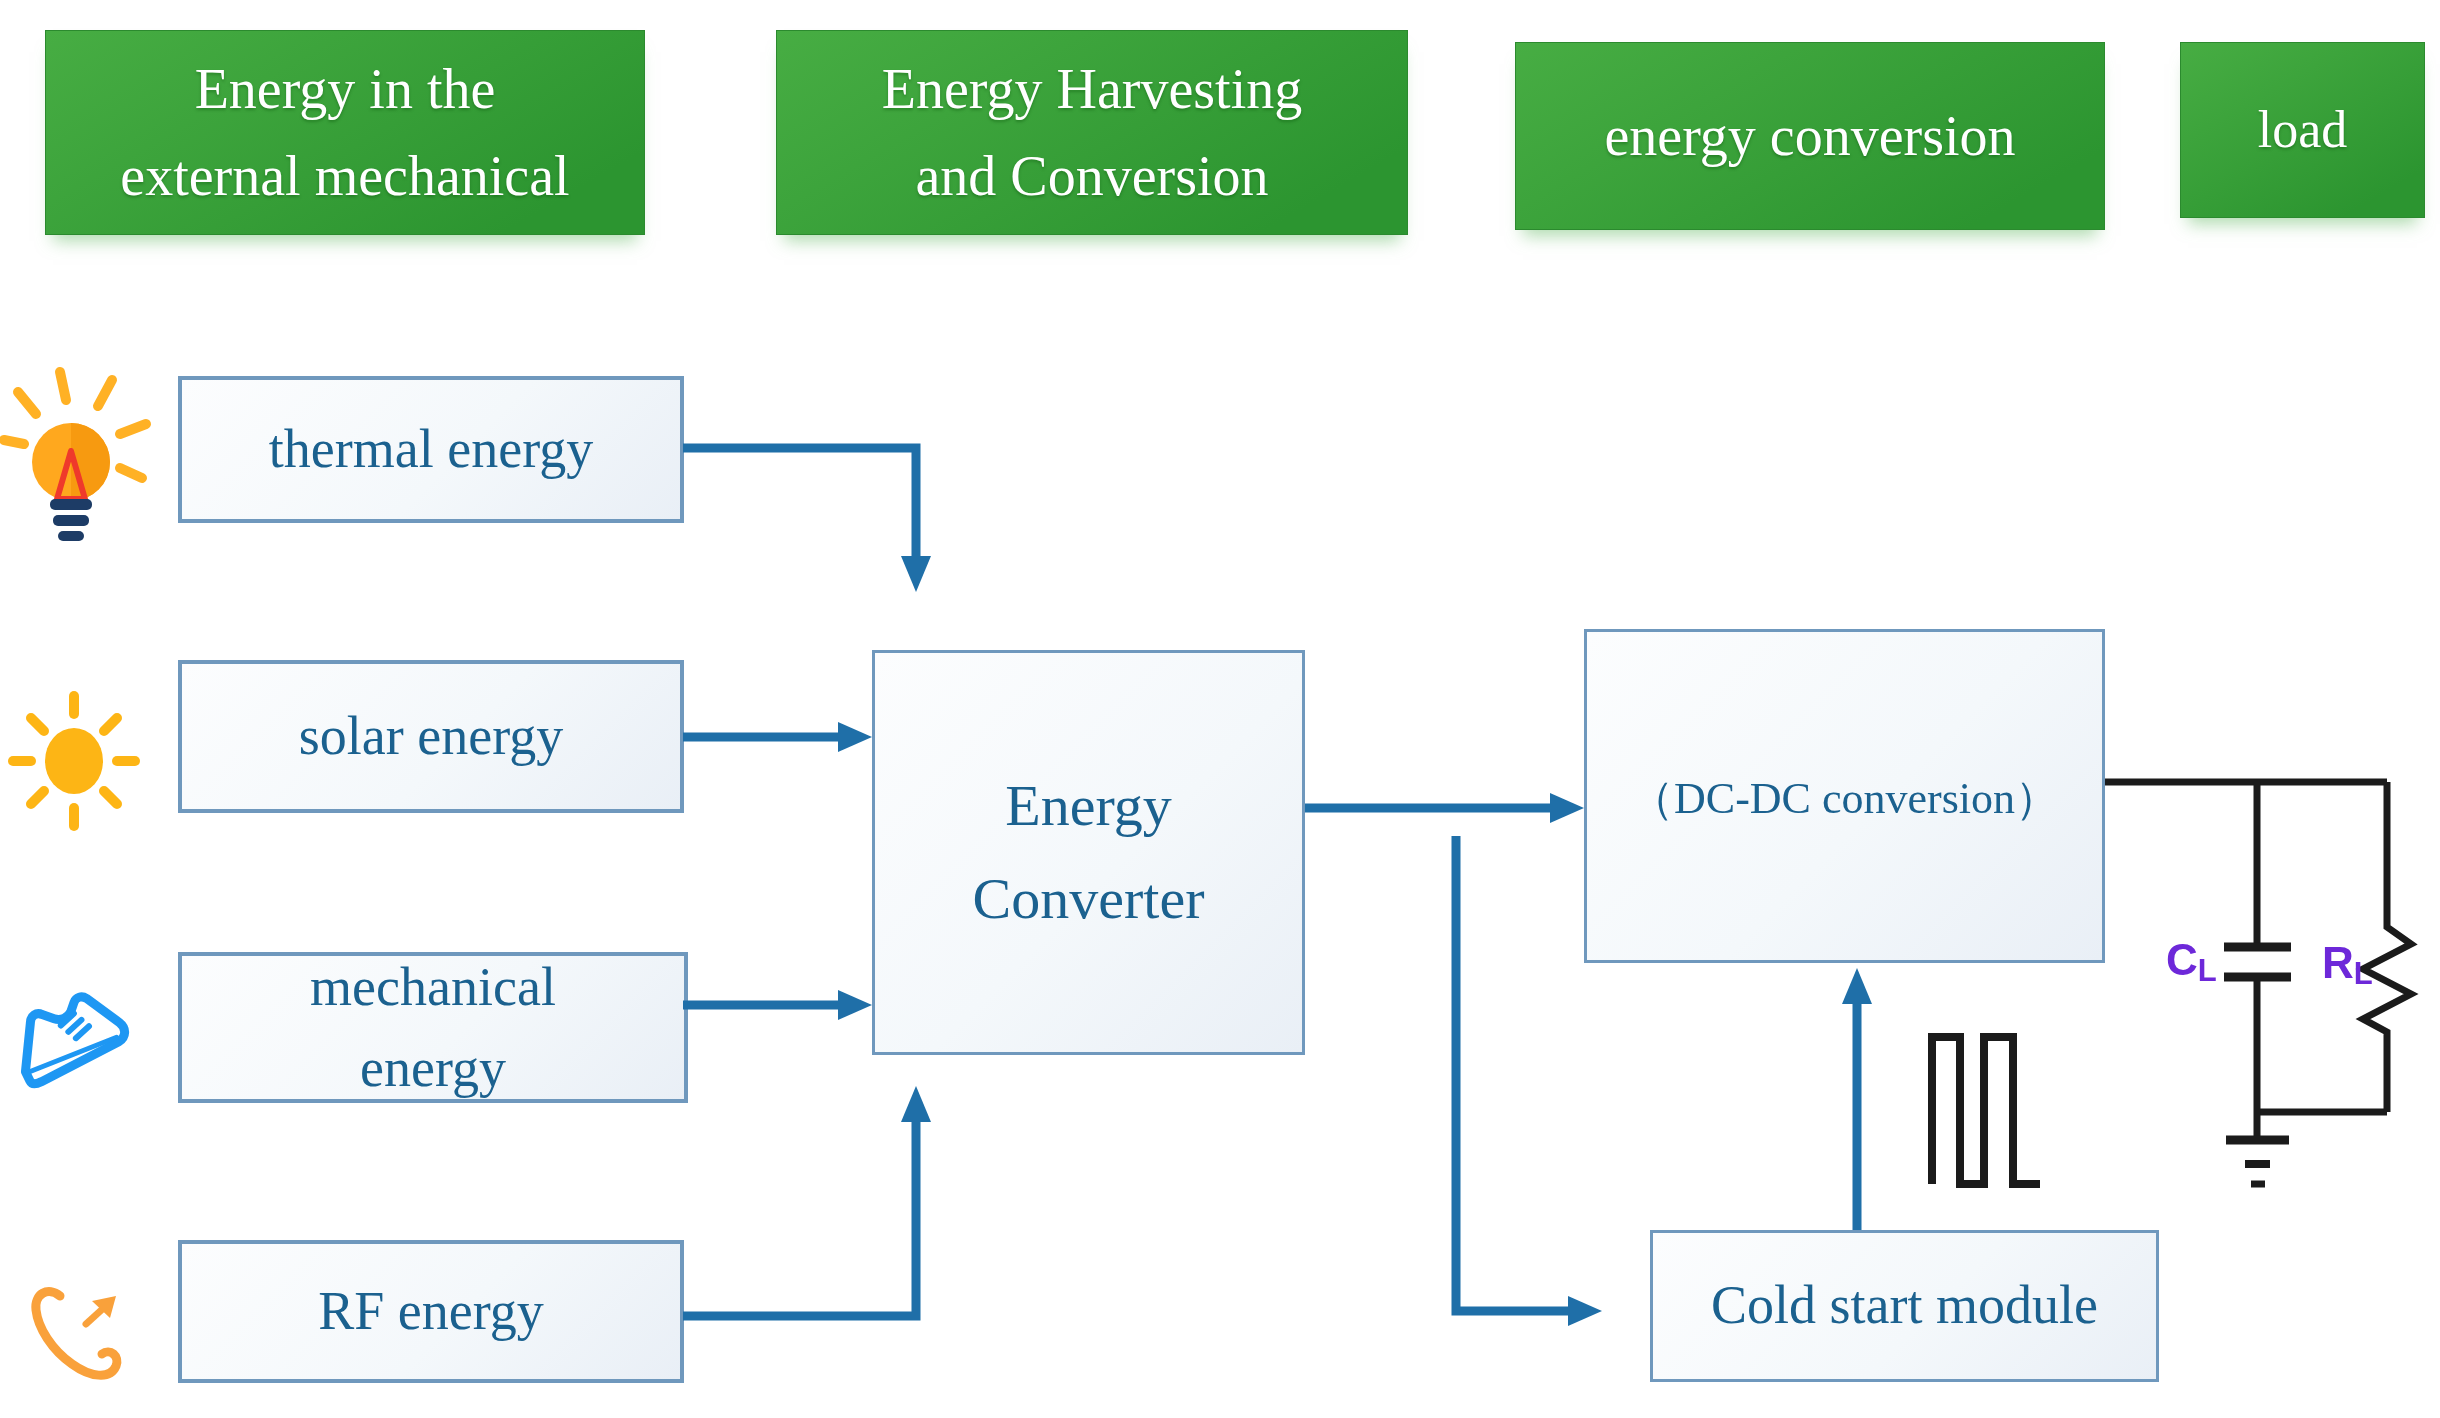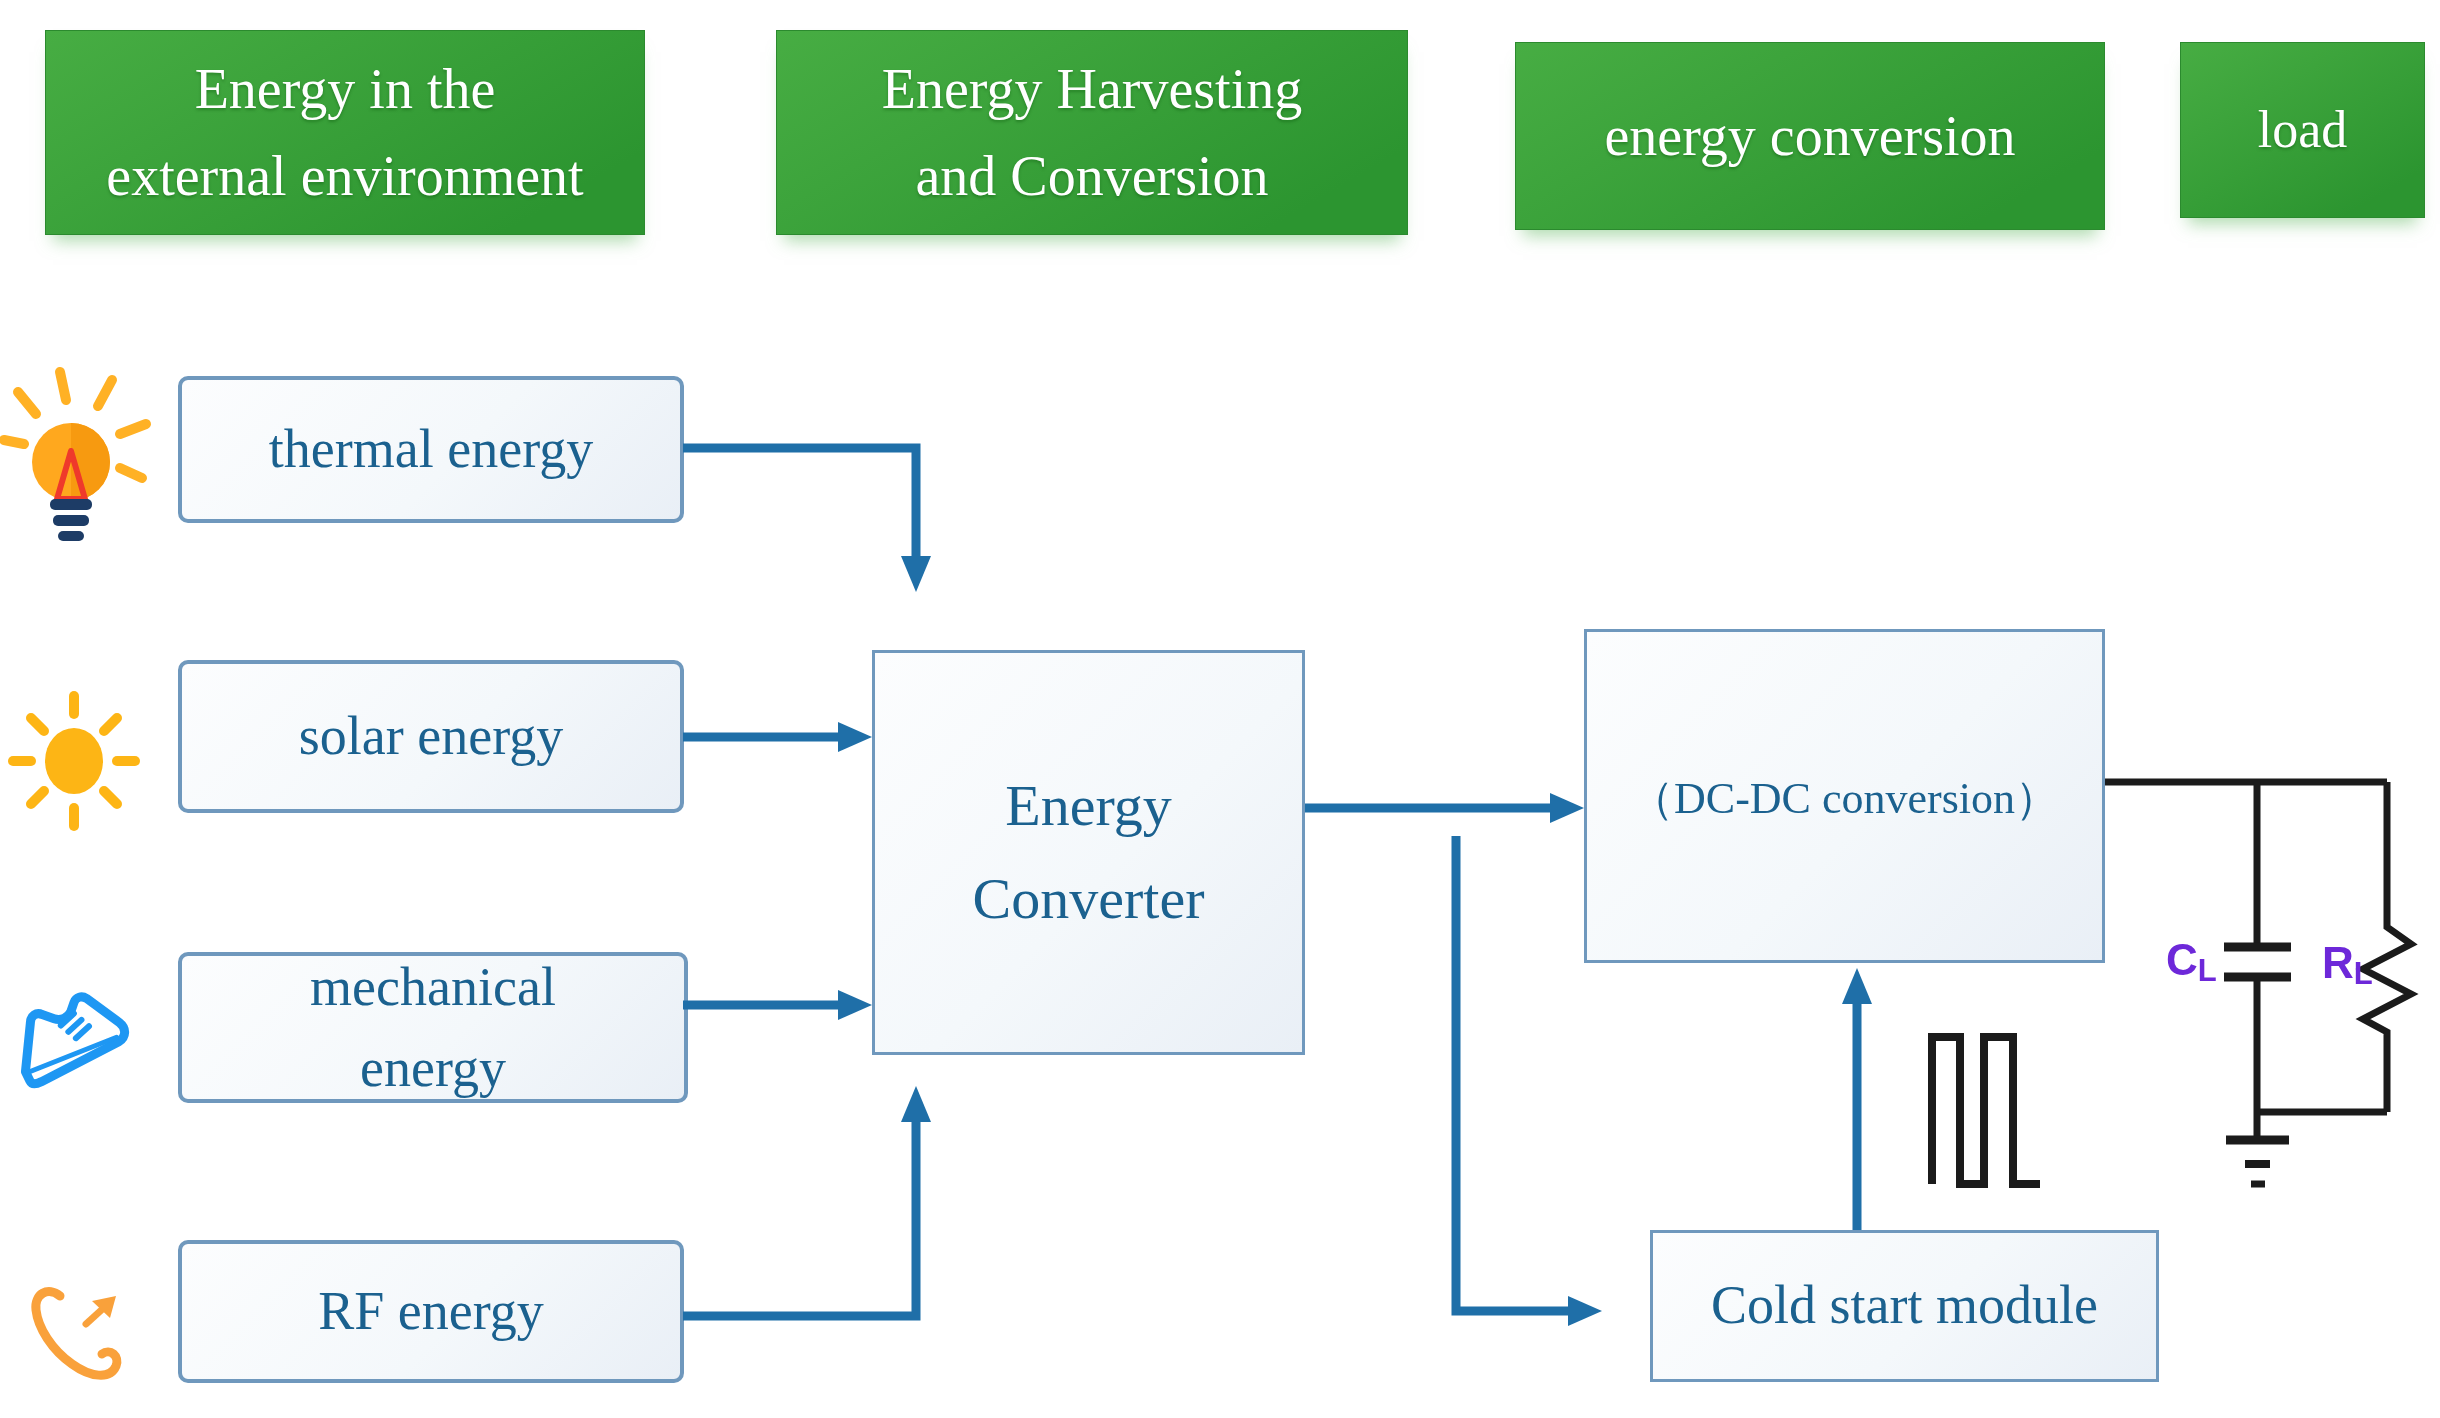--- a/index.html
+++ b/index.html
@@ -57,7 +57,7 @@
 <div id="stage">
 
   <div class="abs gbox gbox-lg pre" style="left:45px;top:30px;width:600px;height:205px;">Energy in the
-external environment</div>
+external mechanical</div>
 
   <div class="abs gbox gbox-lg pre" style="left:776px;top:30px;width:632px;height:205px;">Energy Harvesting
 and Conversion</div>

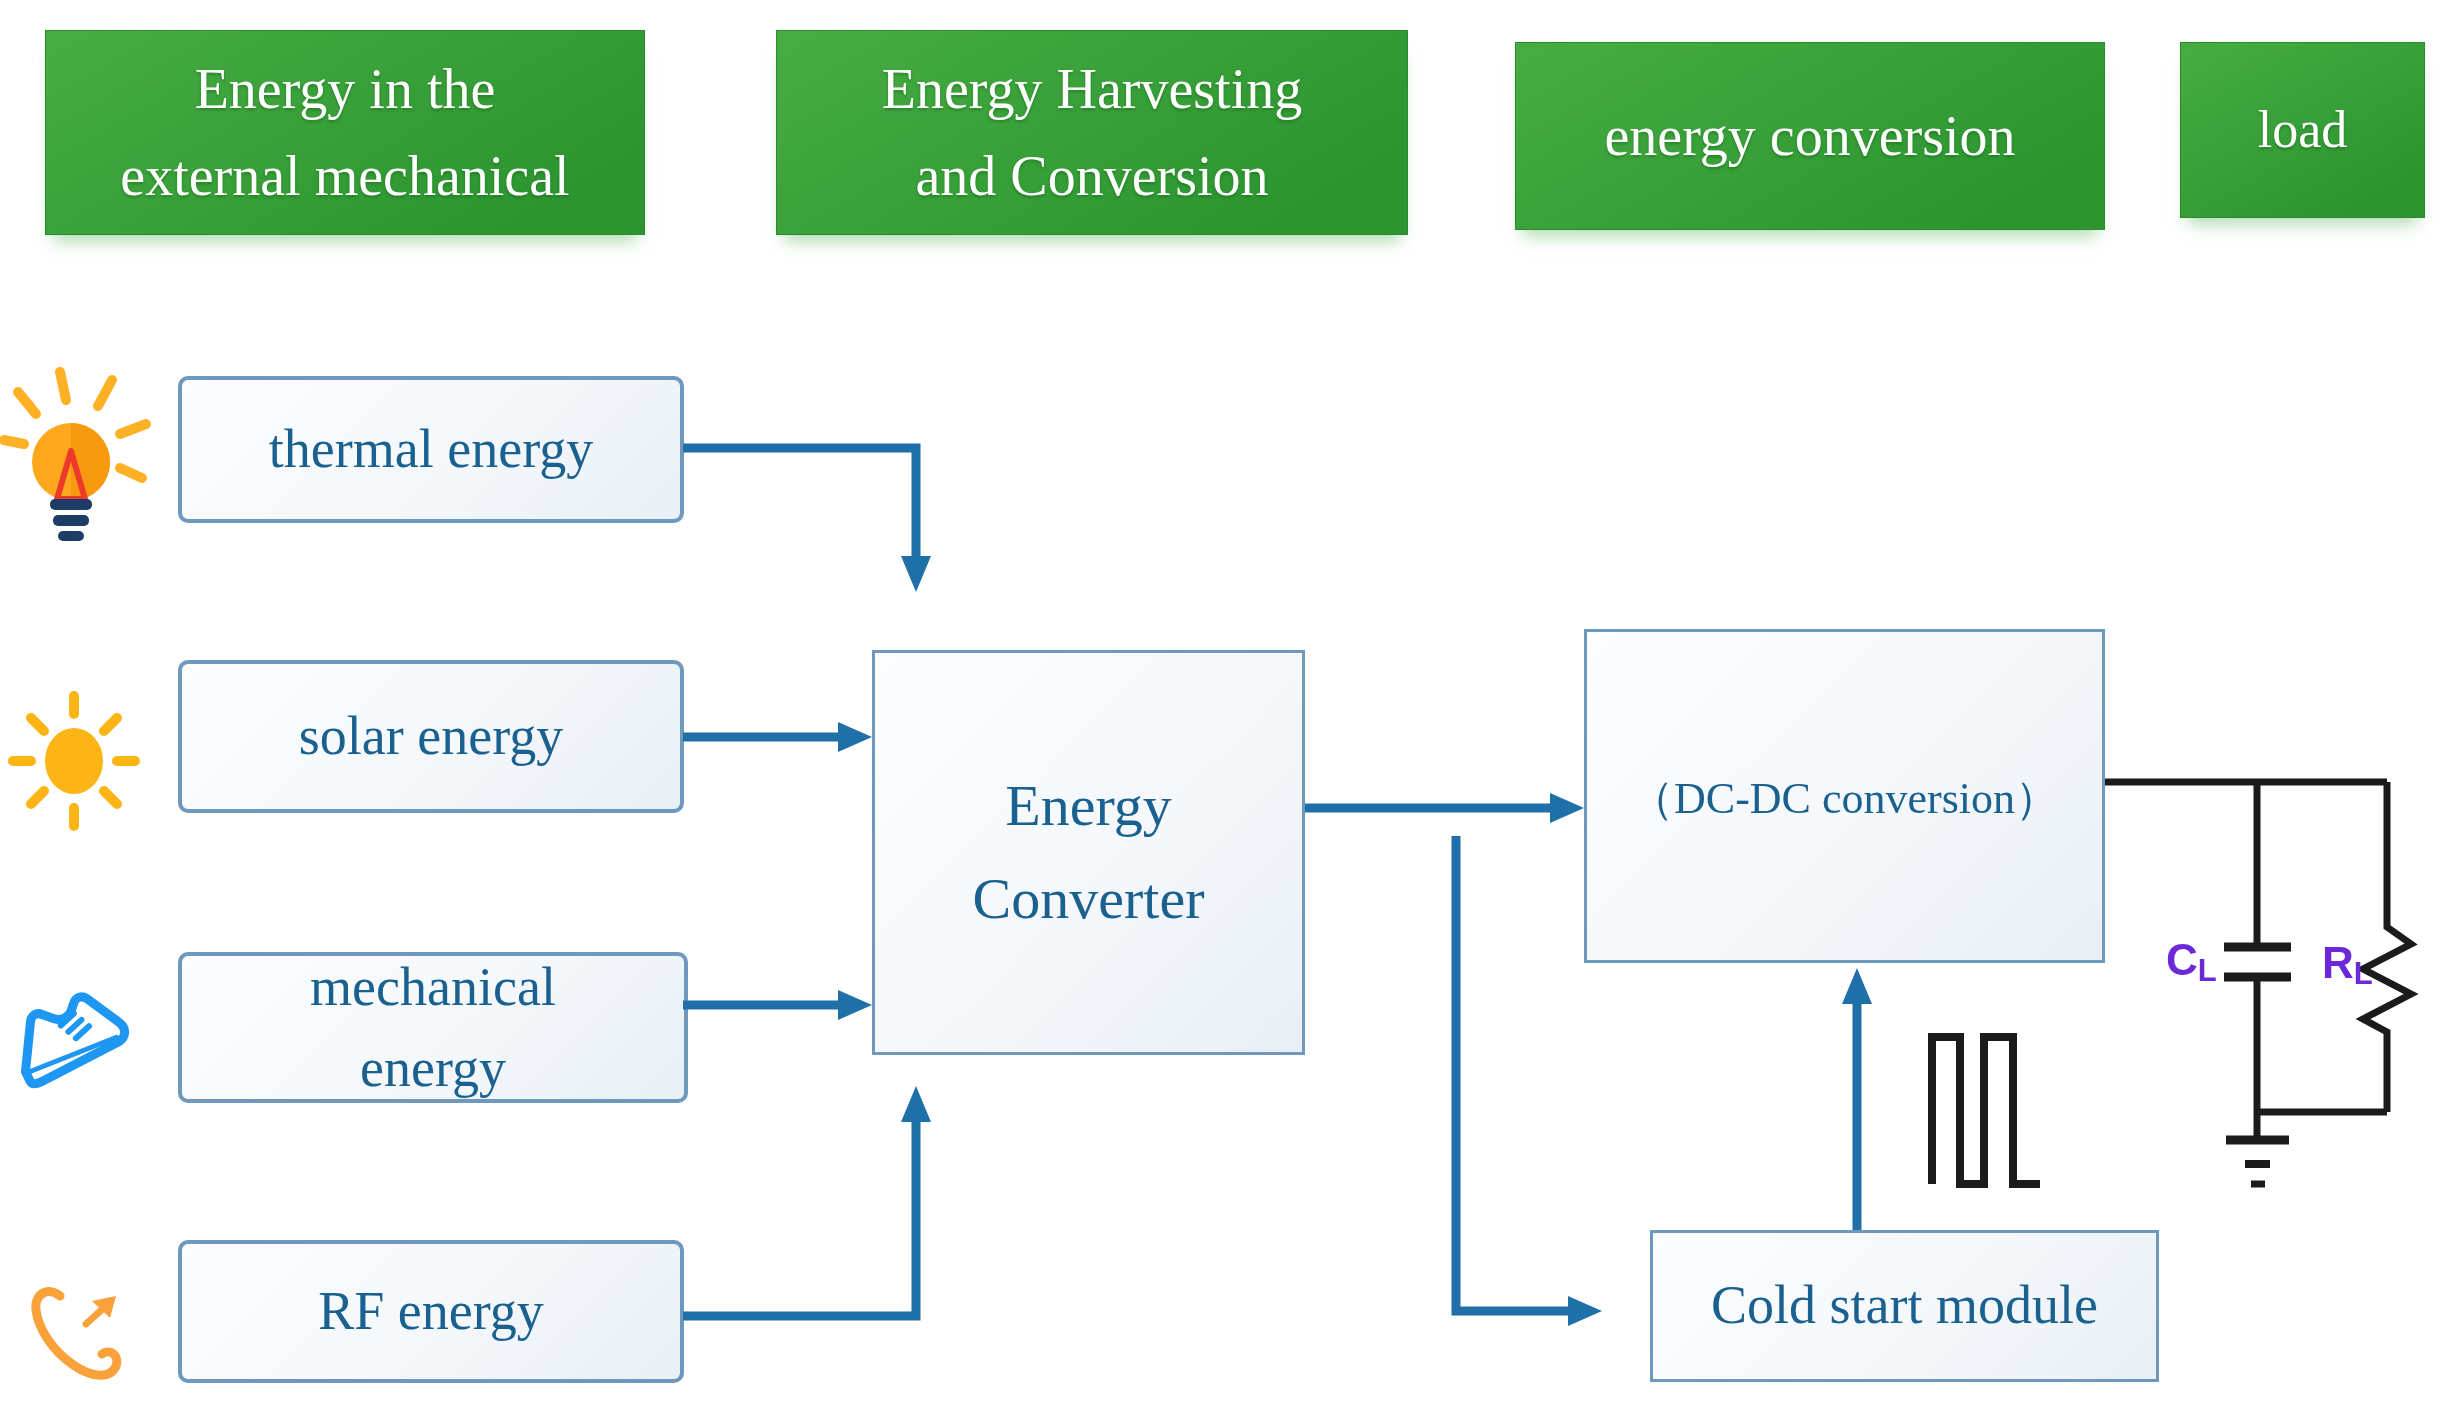--- a/index.html
+++ b/index.html
@@ -31,7 +31,7 @@
     line-height:1.4;overflow:visible;
   }
   .lbox-thin{border-width:3px;}
-  .src-label{font-size:54px;border-radius:10px;}
+  .src-label{font-size:54px;}
   .conv-label{font-size:58px;line-height:1.6;}
   .pmu-title{font-size:54px;line-height:1.5;}
   .pmu-sub{font-size:44px;line-height:1.35;margin-top:6px;}

